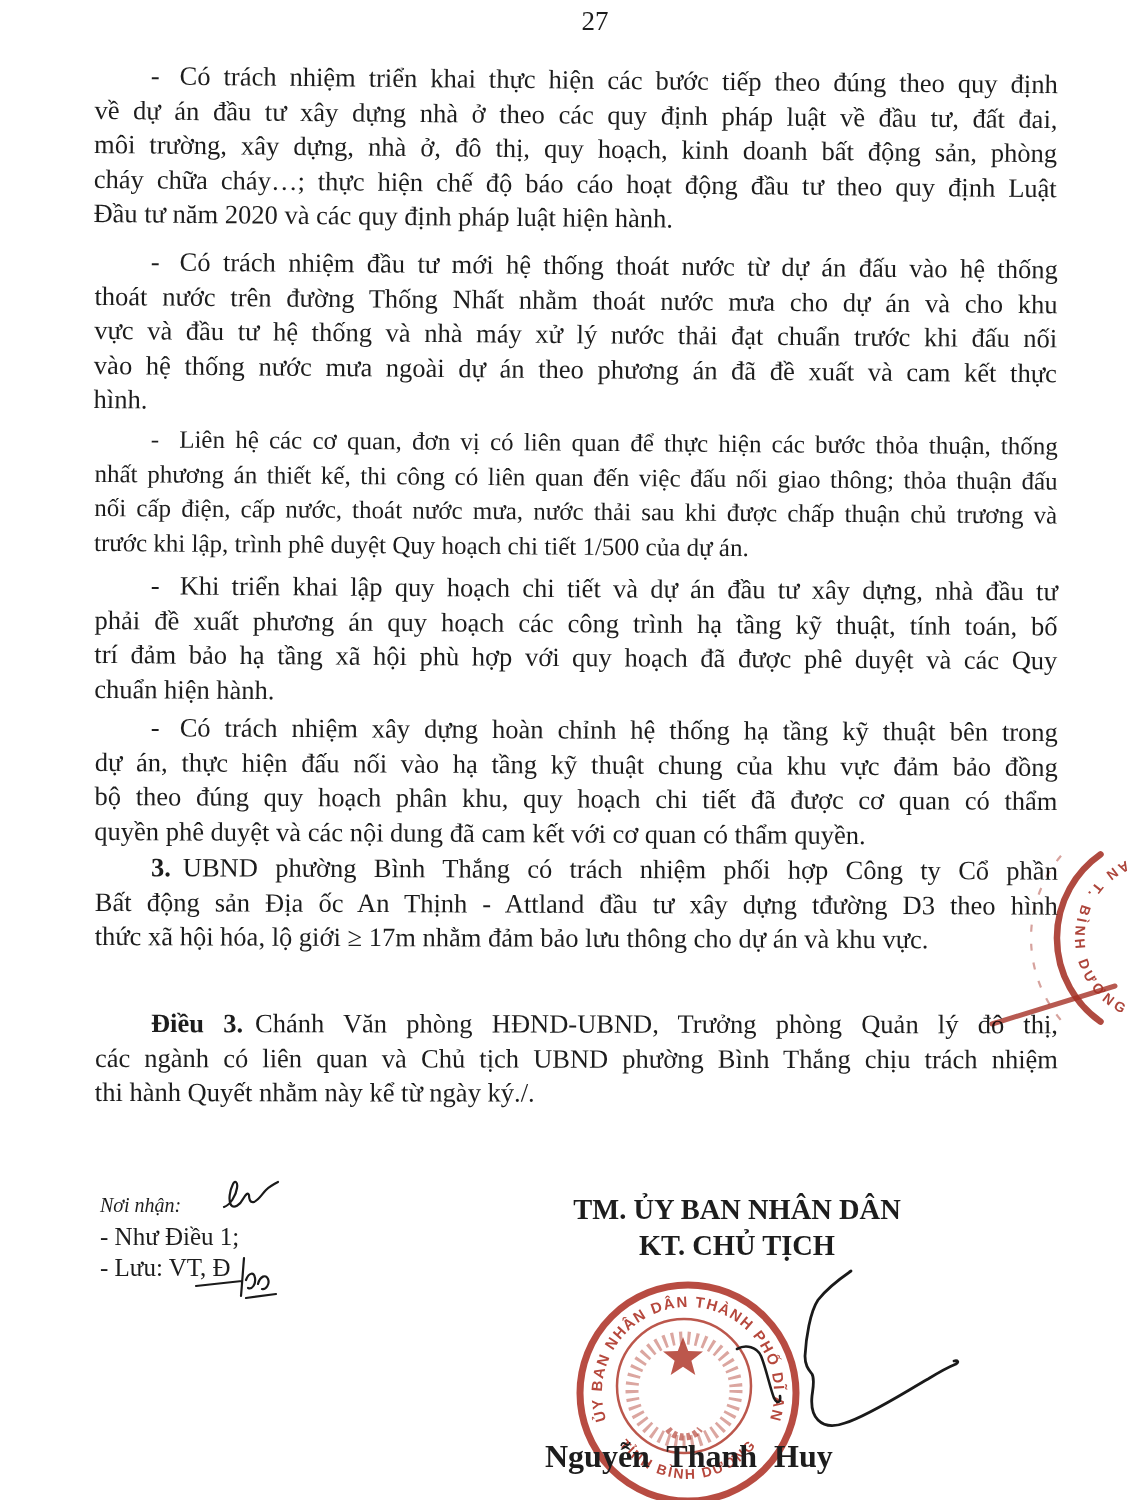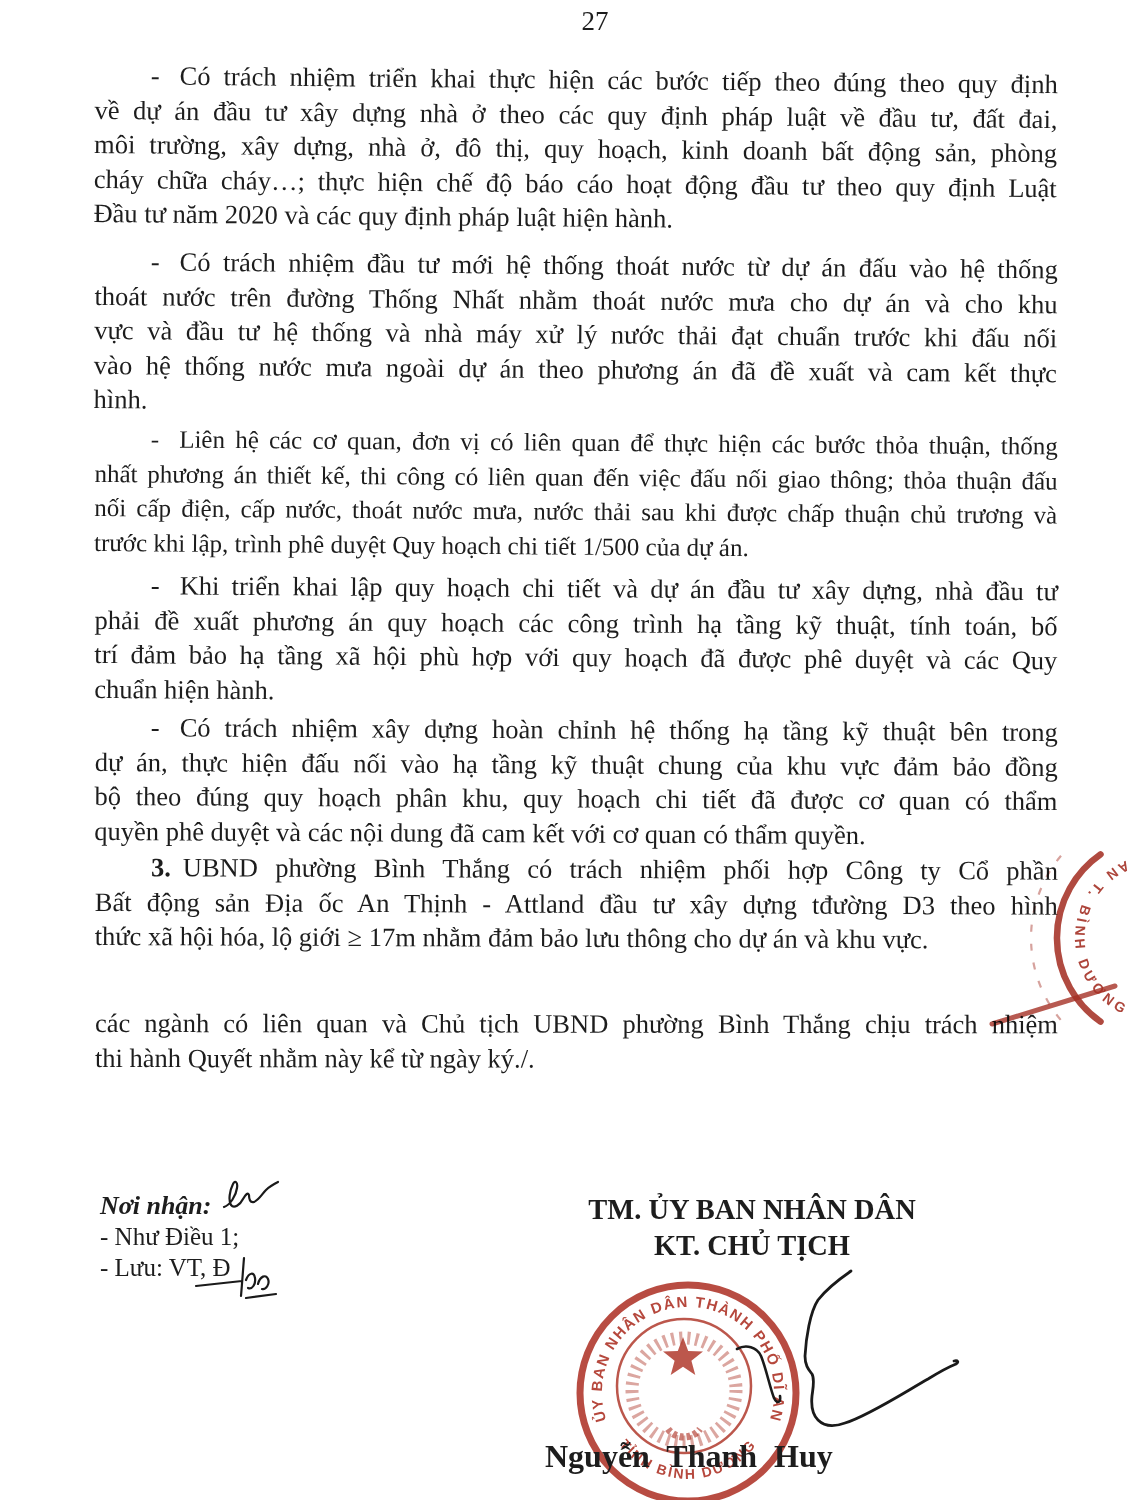--- a/index.html
+++ b/index.html
@@ -74,6 +74,7 @@
         <div class="ln"><span>thức xã hội hóa, lộ giới ≥ 17m nhằm đảm bảo lưu thông cho dự án và khu vực.</span></div>
       </div>
       <div class="para" style="top: 1006px; transform: rotate(0.08deg);">
+        <div class="ln first jl"><span class="marker b">Điều 3.</span><span>Chánh Văn phòng HĐND-UBND, Trưởng phòng Quản lý đô thị,</span></div>
         <div class="ln jl"><span>các ngành có liên quan và Chủ tịch UBND phường Bình Thắng chịu trách nhiệm</span></div>
         <div class="ln"><span>thi hành Quyết nhằm này kể từ ngày ký./.</span></div>
       </div>

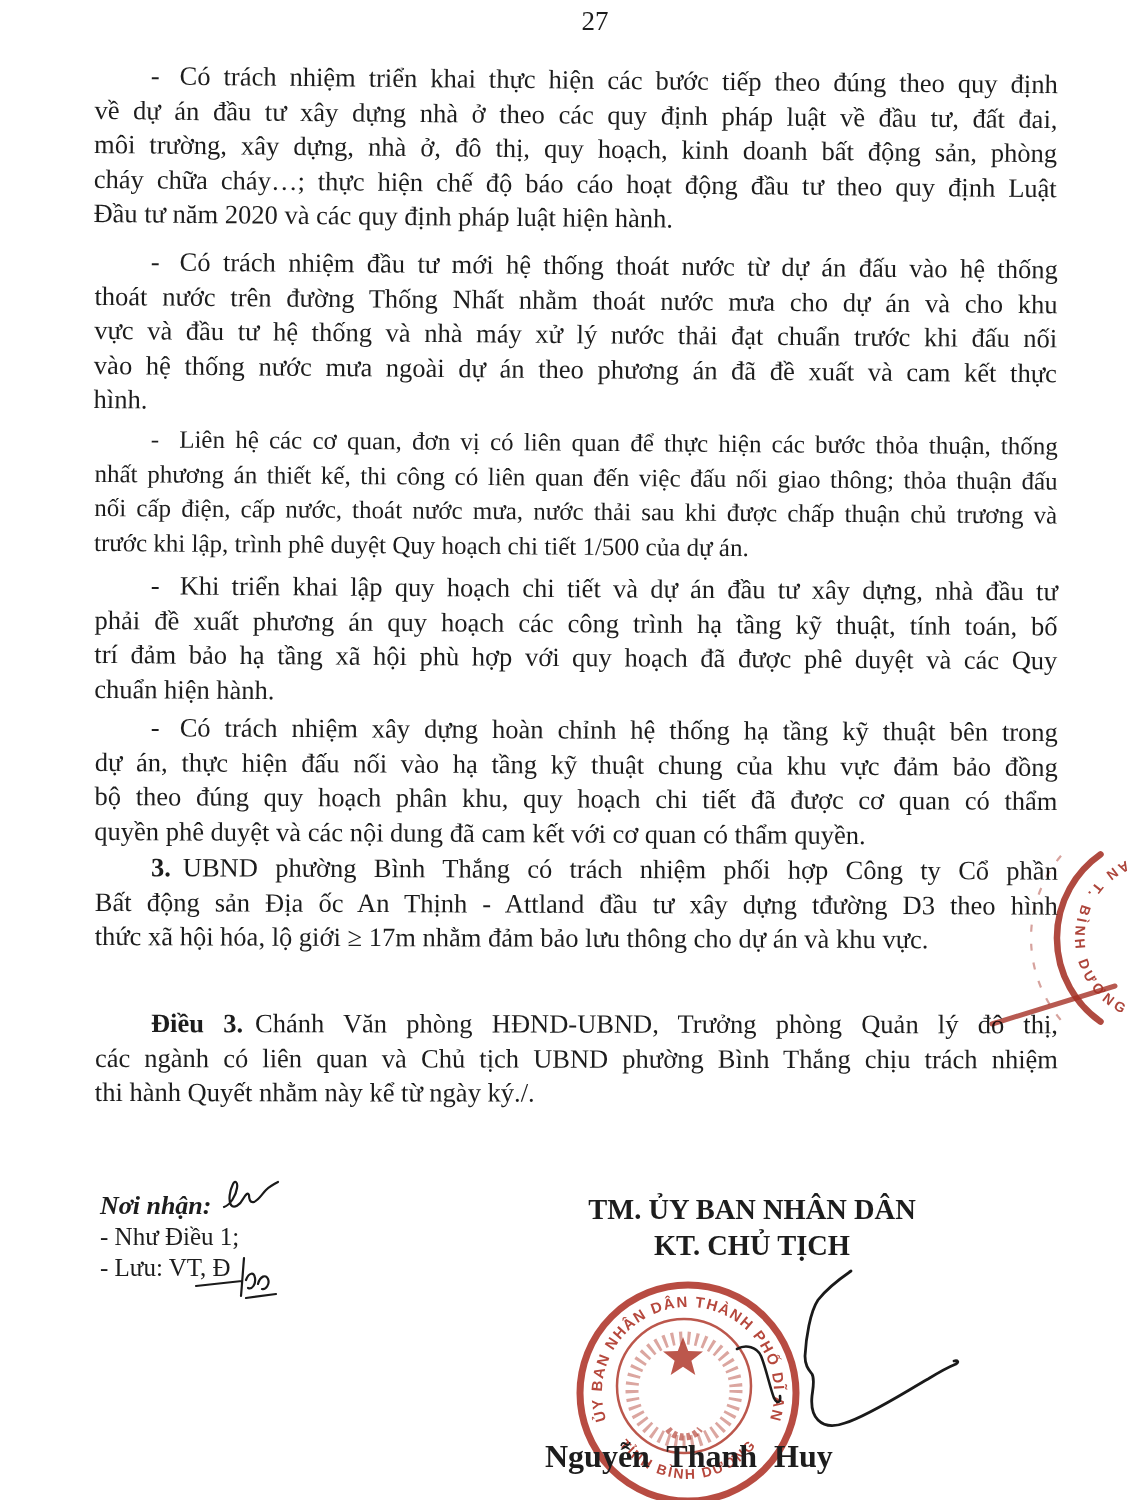--- a/index.html
+++ b/index.html
@@ -18,7 +18,7 @@
   .marker.b{font-weight:bold;padding-right:12px;}
   
   .fl{position:absolute;left:100px;top:1190px;font-size:25px;line-height:31px;}
-  .fl .title{font-weight:bold;font-style:italic;font-size:26px;}
+  .fl .title{font-weight:normal;font-style:italic;font-size:20px;}
   .fr{position:absolute;left:547px;top:1192px;width:410px;text-align:center;
       font-size:28.5px;line-height:36px;font-weight:bold;}
   .signer{position:absolute;left:545px;top:1438px;width:450px;text-align:left;

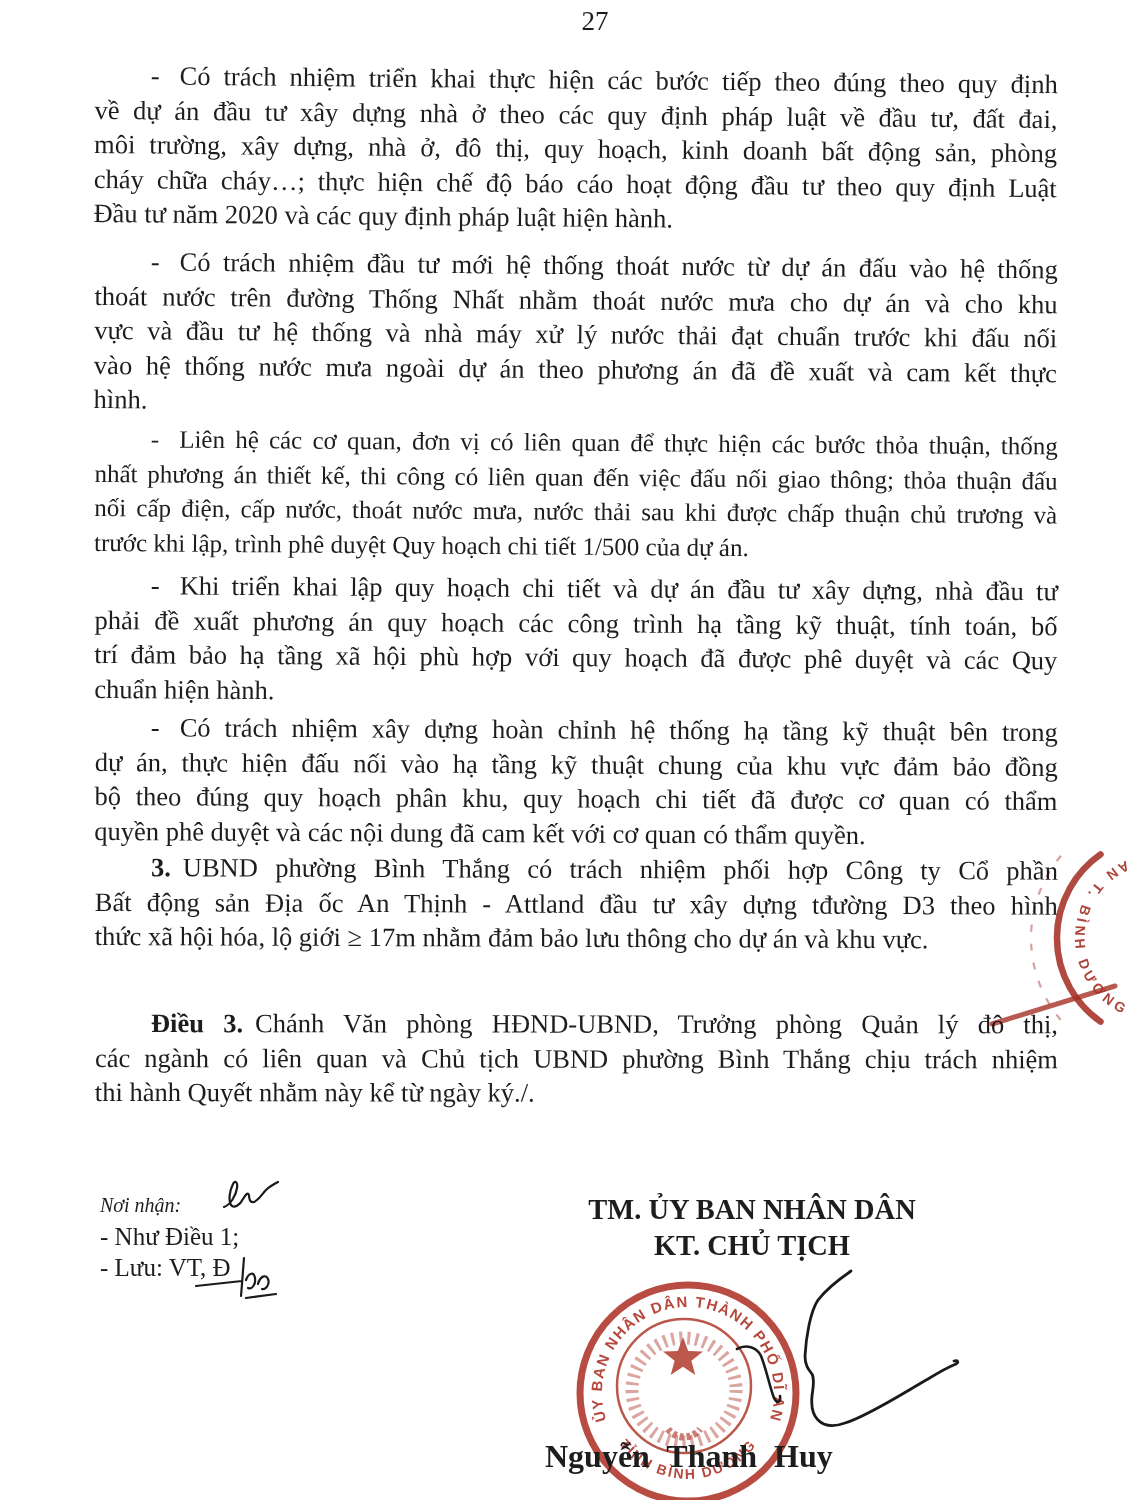--- a/index.html
+++ b/index.html
@@ -19,7 +19,7 @@
   
   .fl{position:absolute;left:100px;top:1190px;font-size:25px;line-height:31px;}
   .fl .title{font-weight:normal;font-style:italic;font-size:20px;}
-  .fr{position:absolute;left:547px;top:1192px;width:410px;text-align:center;
+  .fr{position:absolute;left:532px;top:1192px;width:410px;text-align:center;
       font-size:28.5px;line-height:36px;font-weight:bold;}
   .signer{position:absolute;left:545px;top:1438px;width:450px;text-align:left;
           font-size:32px;font-weight:bold;word-spacing:9px;z-index:4;}

